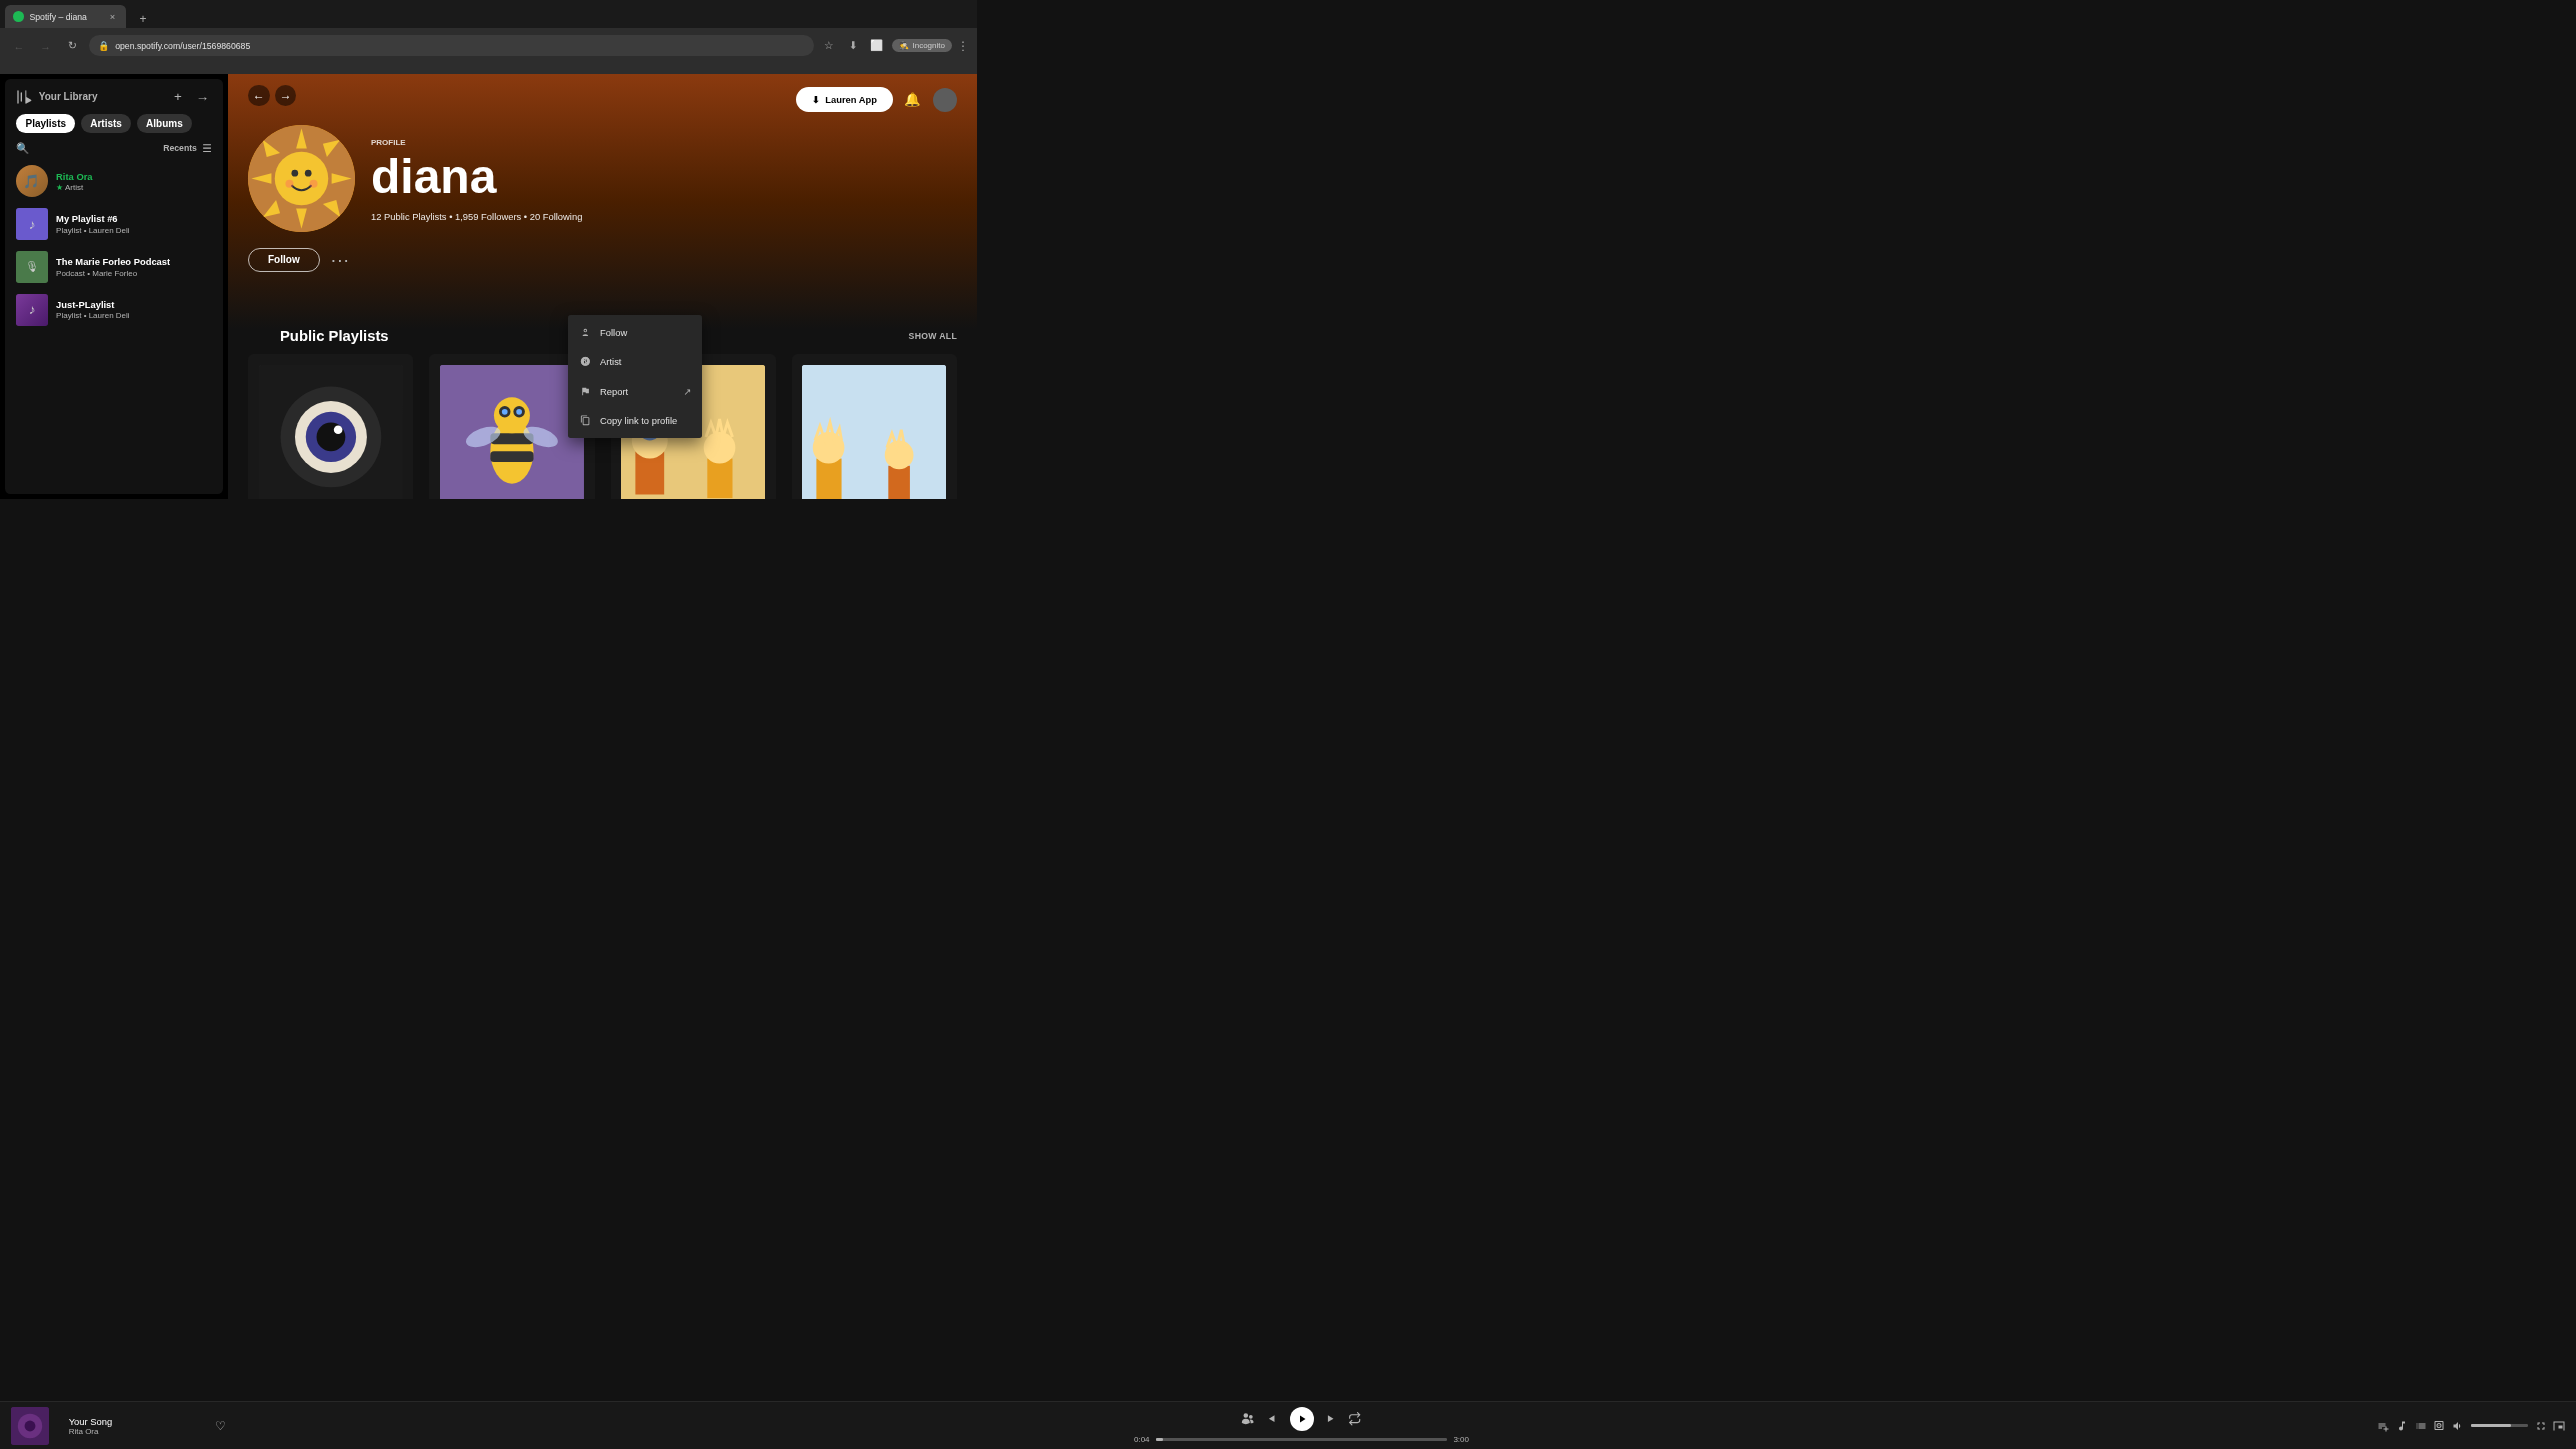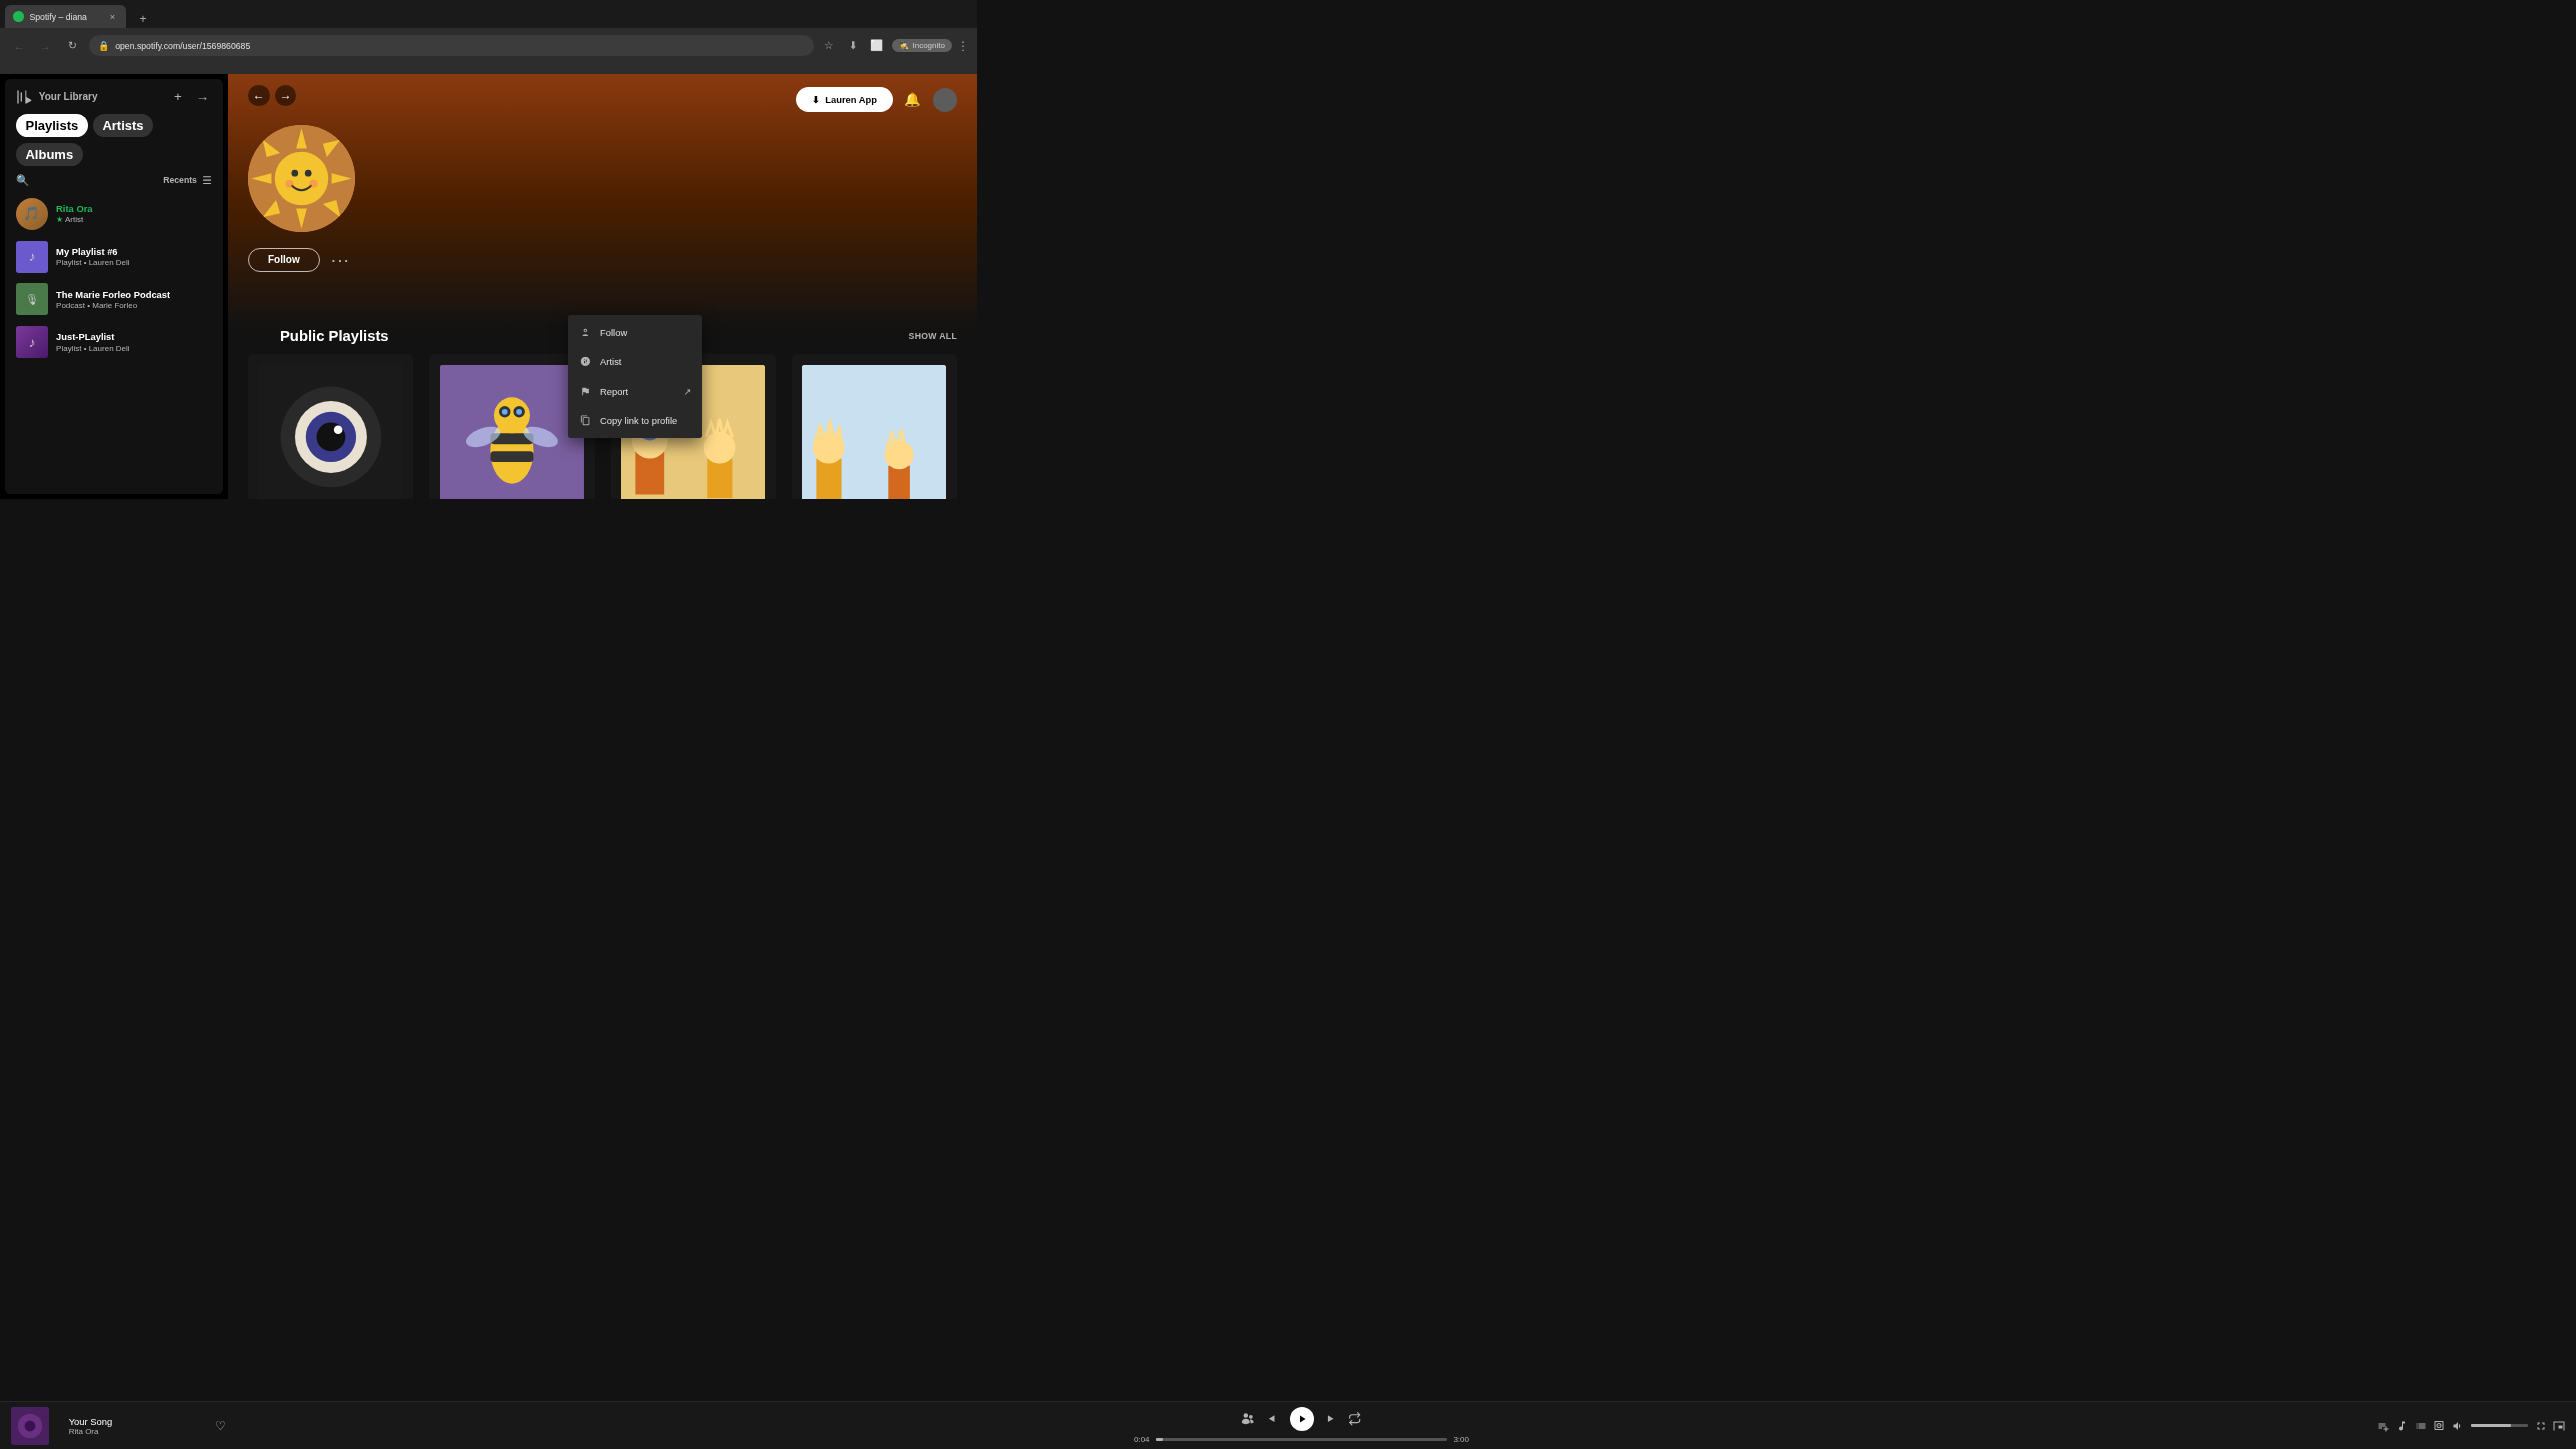--- a/index.html
+++ b/index.html
@@ -40,7 +40,7 @@
     .lib-btn { color: #b3b3b3; cursor: pointer; width: 19px; height: 19px; display: flex; align-items: center; justify-content: center; border-radius: 50%; font-size: 13.4px; }
 
     .filter-chips { display: flex; gap: 5.4px; padding: 2.7px 10.7px 5.4px; flex-wrap: wrap; }
-    .chip { background: #333; border-radius: 13.4px; padding: 4px 9.4px; font-size: 13px; font-weight: 600; cursor: pointer; white-space: nowrap; }
+    .chip { background: #333; border-radius: 13.4px; padding: 4px 9.4px; font-size: 10px; font-weight: 600; cursor: pointer; white-space: nowrap; }
     .chip.active { background: #fff; color: #000; }
 
     .recents-row { display: flex; align-items: center; justify-content: space-between; padding: 2.7px 10.7px 5.4px; }

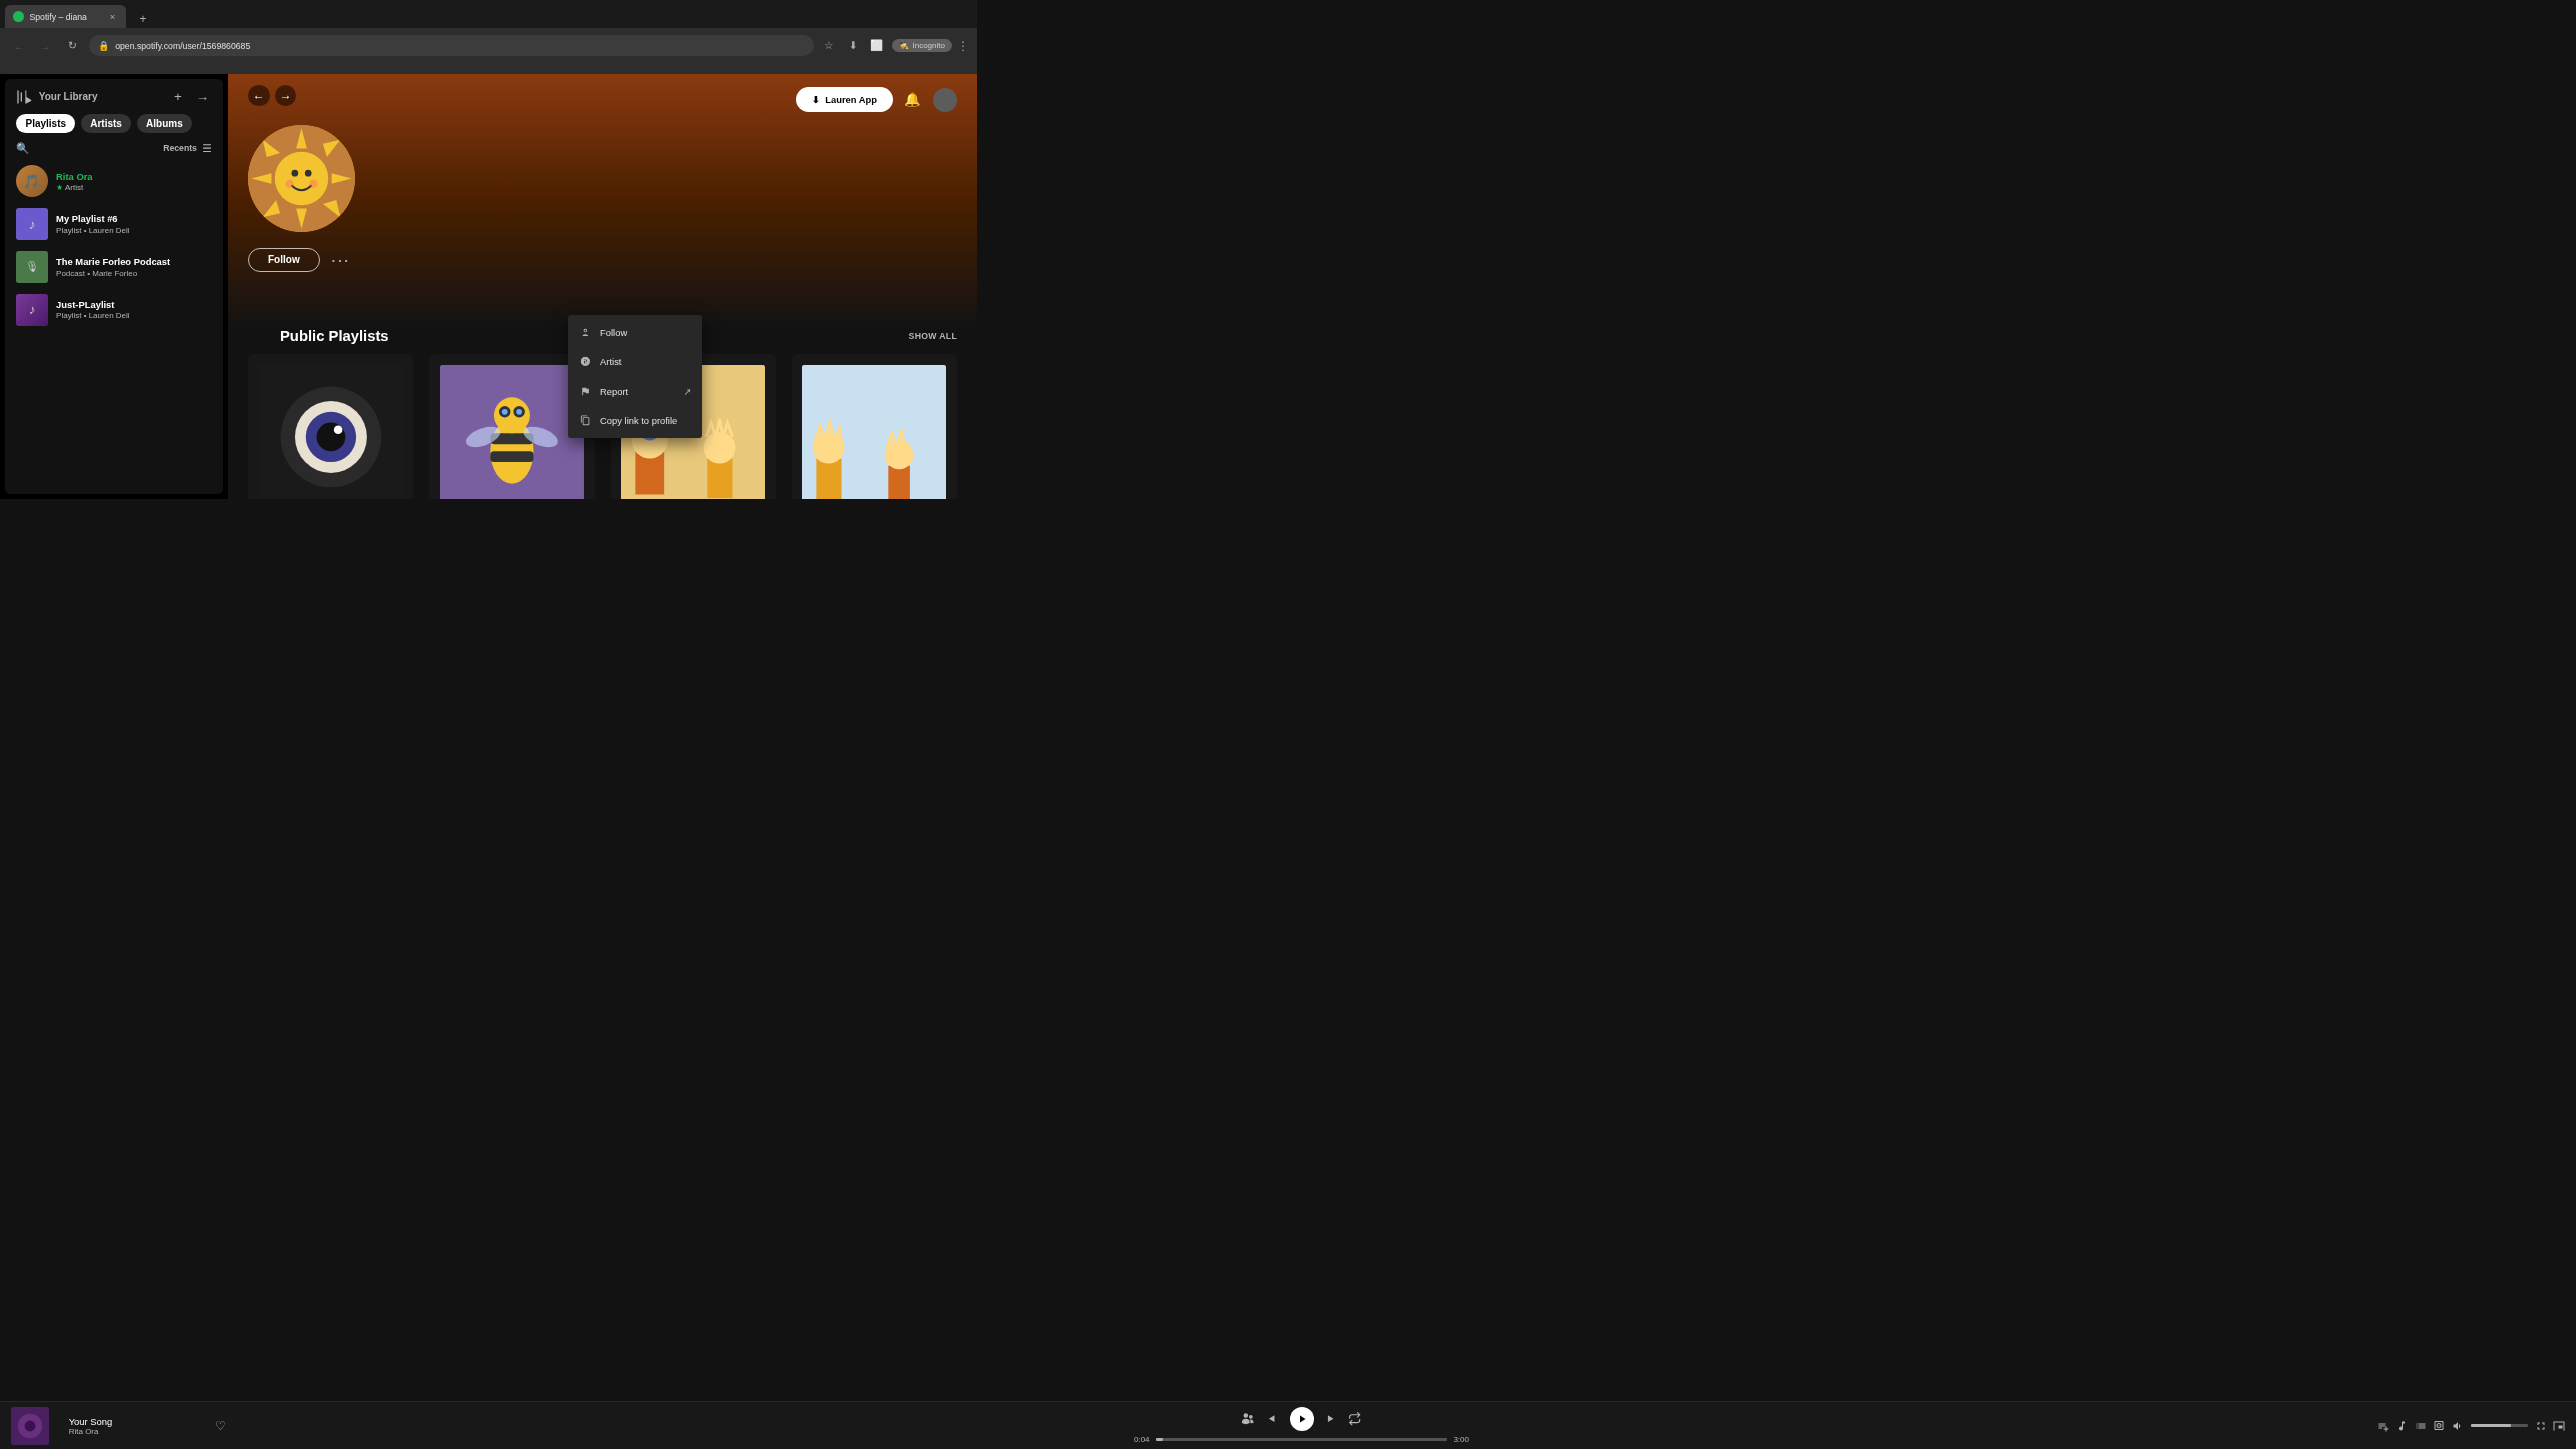--- a/index.html
+++ b/index.html
@@ -287,6 +287,11 @@
           <circle cx="98" cy="88" r="6" fill="rgba(255,100,100,0.4)"></circle>
         </svg>
       </div>
+      <div class="profile-info">
+        <div style="font-size:8px; font-weight:600; text-transform:uppercase; margin-bottom:5.4px; color:rgba(255,255,255,0.8);">Profile</div>
+        <div class="profile-name">diana</div>
+        <div class="profile-stats">12 Public Playlists • 1,959 Followers • 20 Following</div>
+      </div>
     </div>
 
     <div class="profile-actions">

